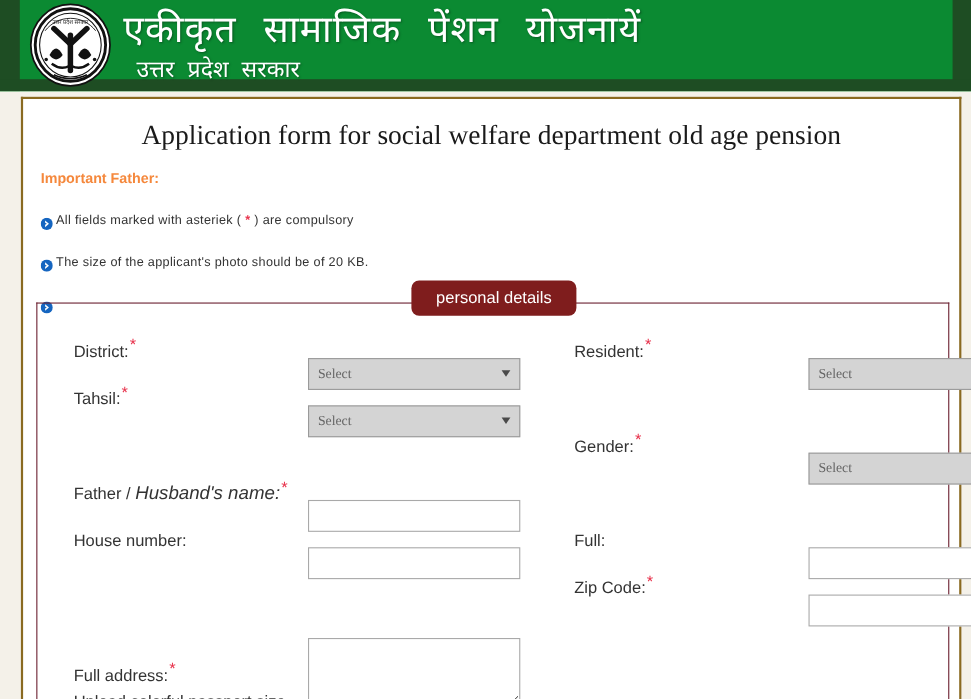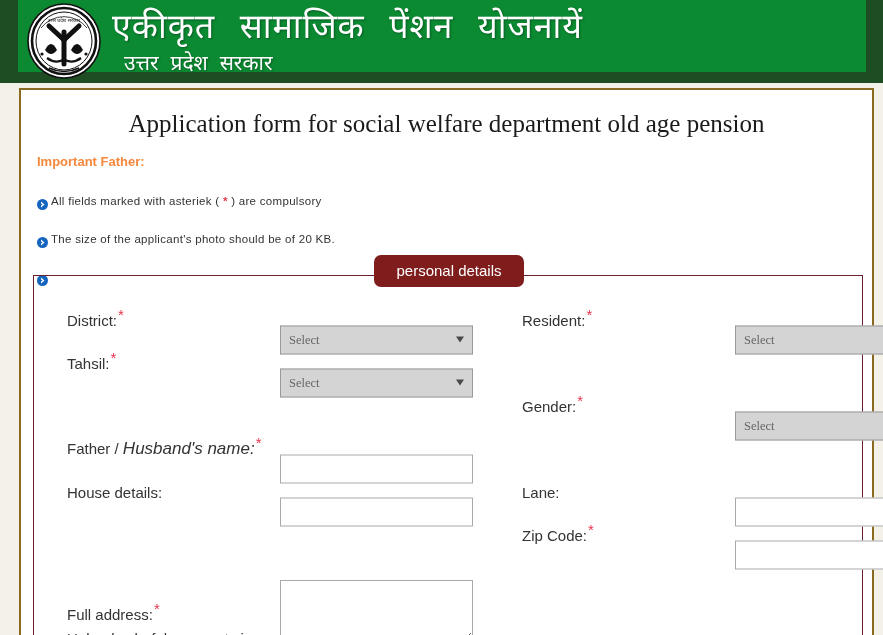--- a/index.html
+++ b/index.html
@@ -369,7 +369,7 @@
 
       <div class="row">
         <div class="cell-left">
-          <span class="flabel">House details:</span>
+          <span class="flabel">House number:</span>
           <span class="ctrl">
             <input class="txt" type="text" value="" style="">
           </span>

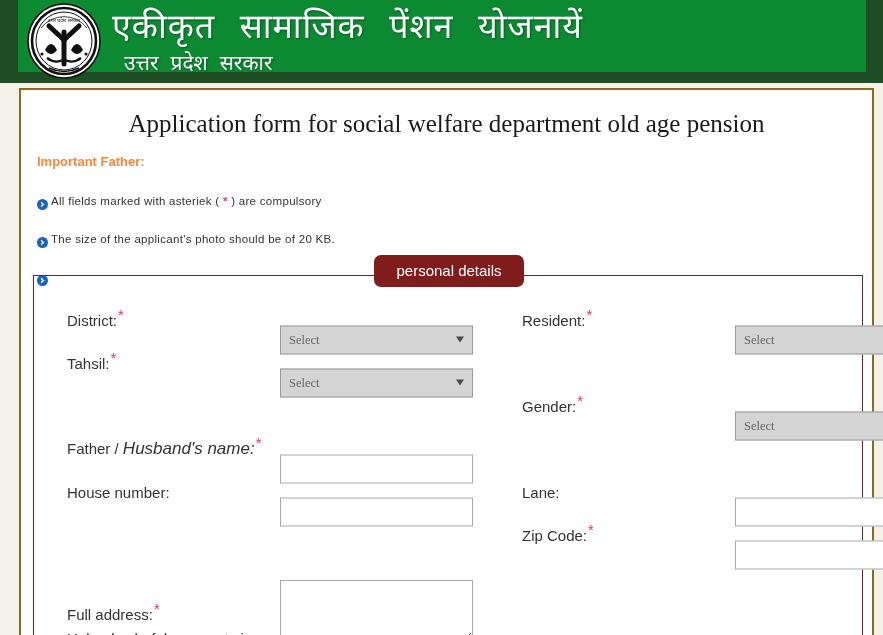--- a/index.html
+++ b/index.html
@@ -375,7 +375,7 @@
           </span>
         </div>
         <div class="cell-right">
-          <span class="flabel">Lane:</span>
+          <span class="flabel">Full:</span>
           <span class="ctrl">
             <input class="txt" type="text" value="" style="">
           </span>

